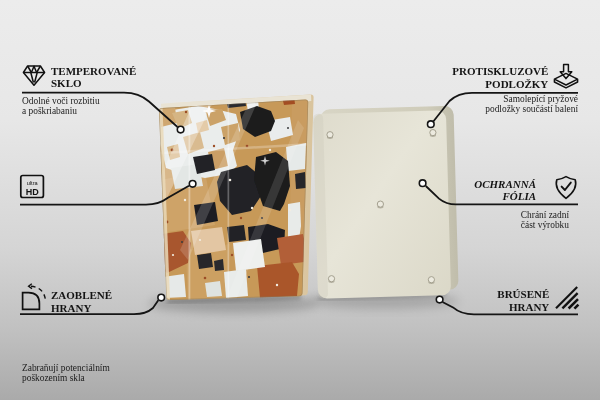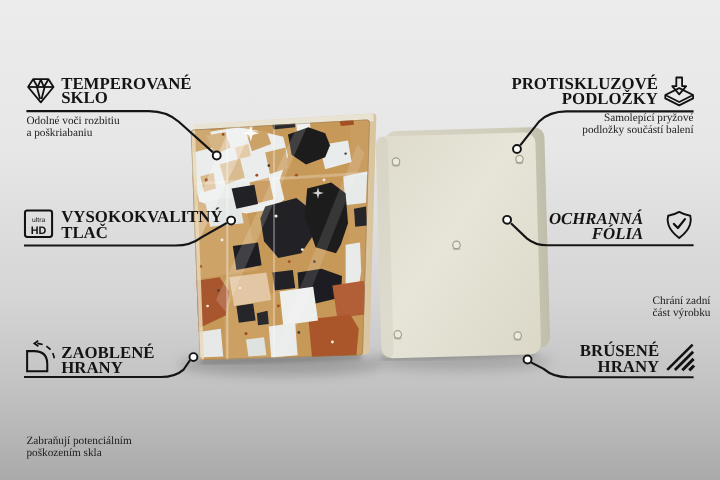--- a/index.html
+++ b/index.html
@@ -6,7 +6,7 @@
   #stage{position:relative;width:600px;height:400px;overflow:hidden;
     background:linear-gradient(180deg,#ececec 0%,#e7e7e7 30%,#d5d5d5 62%,#c1c1c1 82%,#aaaaaa 100%);
     font-family:"Liberation Serif", serif;}
-  .ttl{position:absolute;font-weight:bold;font-size:14px;line-height:12.6px;color:#141414;letter-spacing:0;white-space:nowrap;}
+  .ttl{position:absolute;font-weight:bold;font-size:11px;line-height:12.6px;color:#141414;letter-spacing:0;white-space:nowrap;}
   .dsc{position:absolute;font-size:9.4px;line-height:9.6px;color:#1c1c1c;white-space:nowrap;}
   .rt{text-align:right;}
   svg{position:absolute;left:0;top:0;}

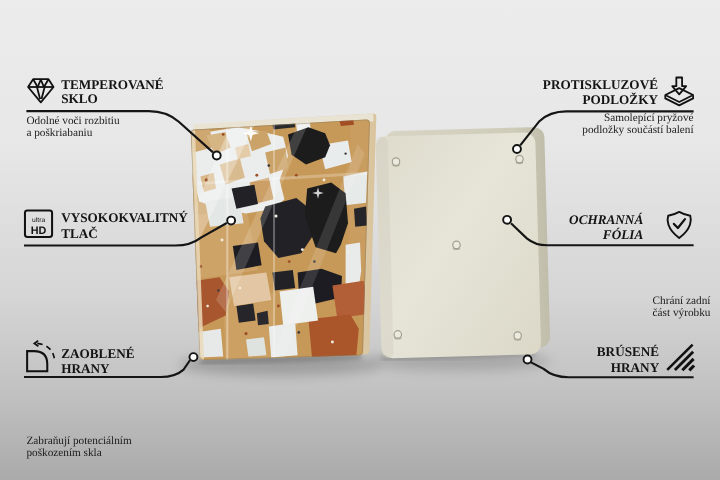--- a/index.html
+++ b/index.html
@@ -234,7 +234,6 @@
 <div class="ttl" style="left:51px;top:64.7px;">TEMPEROVANÉ<br>SKLO</div>
 <div class="dsc" style="left:22px;top:97px;">Odolné voči rozbitiu<br>a poškriabaniu</div>
 
-<div class="ttl" style="left:51px;top:176px;">VYSOKOKVALITNÝ<br>TLAČ</div>
 
 <div class="ttl rt" style="right:51.7px;top:65px;">PROTISKLUZOVÉ<br>PODLOŽKY</div>
 <div class="dsc rt" style="right:22px;top:95.4px;text-align:right;">Samolepící pryžové<br>podložky součástí balení</div>

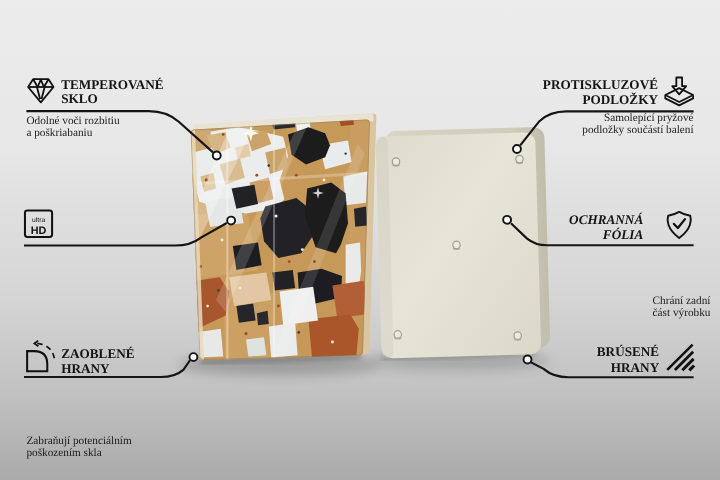--- a/index.html
+++ b/index.html
@@ -239,7 +239,7 @@
 <div class="dsc rt" style="right:22px;top:95.4px;text-align:right;">Samolepící pryžové<br>podložky součástí balení</div>
 
 <div class="ttl rt" style="right:64px;top:177.6px;font-style:italic;">OCHRANNÁ<br>FÓLIA</div>
-<div class="dsc rt" style="right:8px;top:211px;margin-top:36px;">Chrání zadní<br>část výrobku</div>
+<div class="dsc rt" style="right:31px;top:211px;">Chrání zadní<br>část výrobku</div>
 
 <div class="ttl" style="left:51px;top:289.4px;">ZAOBLENÉ<br>HRANY</div>
 <div class="dsc" style="left:22px;top:320.4px;margin-top:44px;">Zabraňují potenciálním<br>poškozením skla</div>

